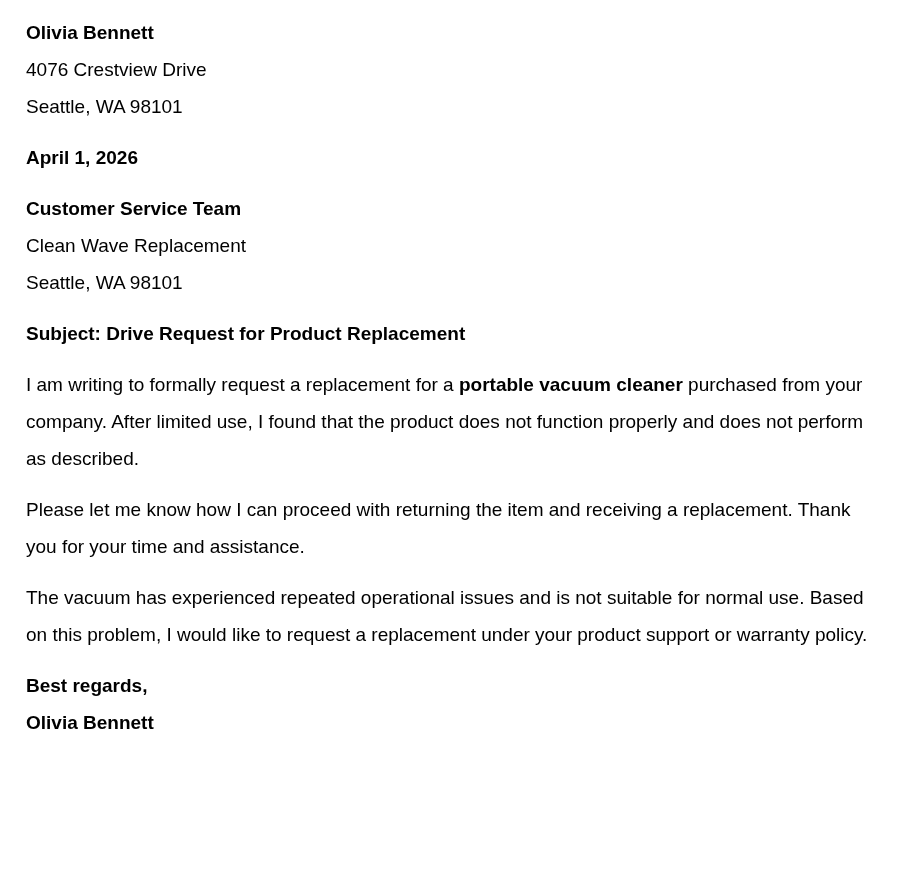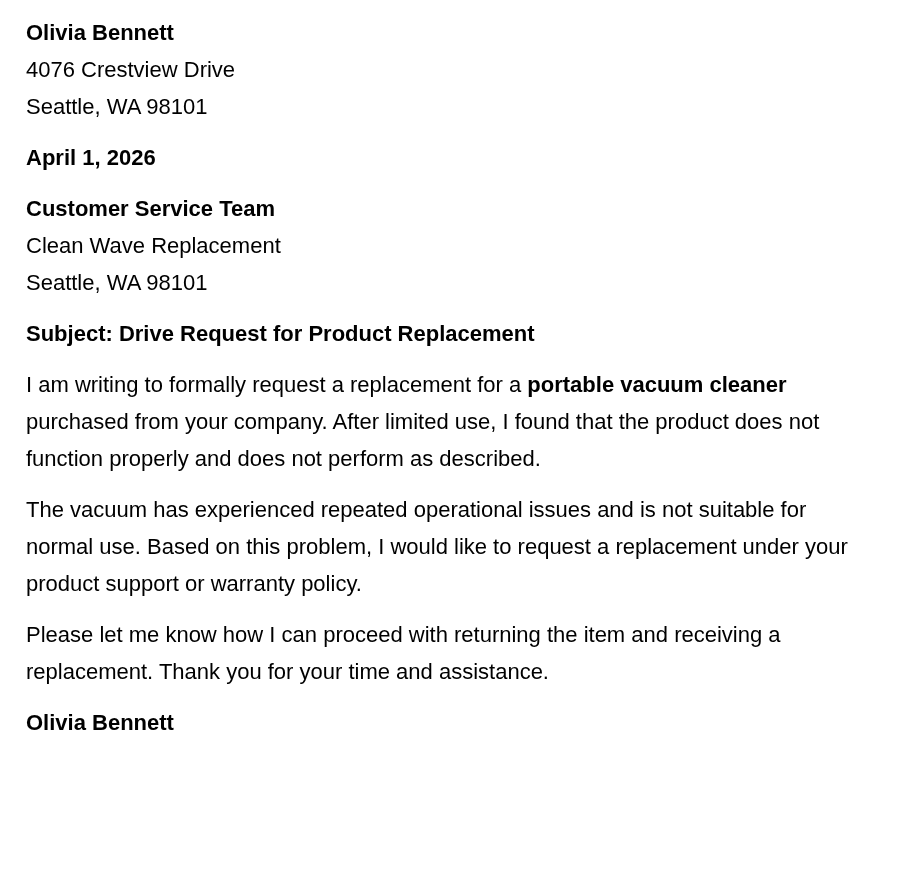--- a/index.html
+++ b/index.html
@@ -15,7 +15,7 @@
     background: #ffffff;
     color: #000000;
     font-family: "Liberation Sans", sans-serif;
-    font-size: 22px;
+    font-size: 19px;
     line-height: 37px;
     padding: 14px 22px 0 26px;
     overflow: hidden;

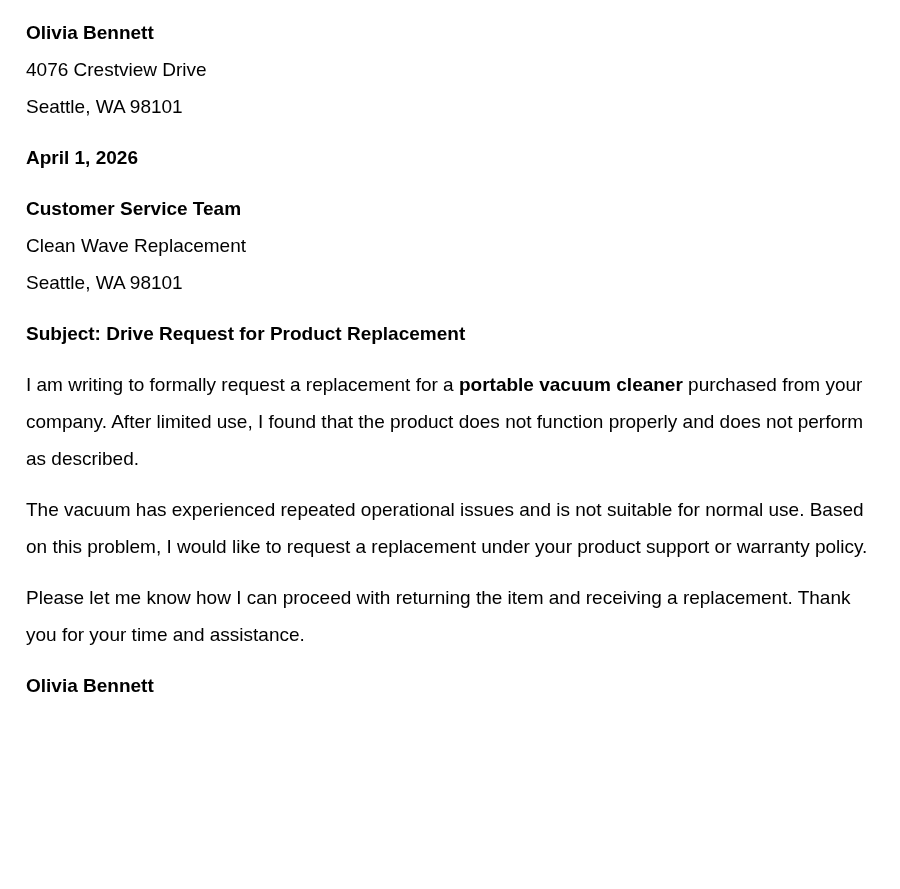--- a/index.html
+++ b/index.html
@@ -58,9 +58,9 @@
 
   <div class="block"><span>I am writing to formally request a replacement for a </span><span class="bold">portable vacuum cleaner</span><span> purchased from your company. After limited use, I found that the product does not function properly and does not perform as described.</span></div>
 
+  <div class="block"><span>Please let me know how I can proceed with returning the item and receiving a replacement. Thank you for your time and assistance.</span></div>
+
   <div class="block"><span>The vacuum has experienced repeated operational issues and is not suitable for normal use. Based on this problem, I would like to request a replacement under your product support or warranty policy.</span></div>
-
-  <div class="block"><span>Please let me know how I can proceed with returning the item and receiving a replacement. Thank you for your time and assistance.</span></div>
 
   <div class="block">
     <span class="line bold">Olivia Bennett</span>

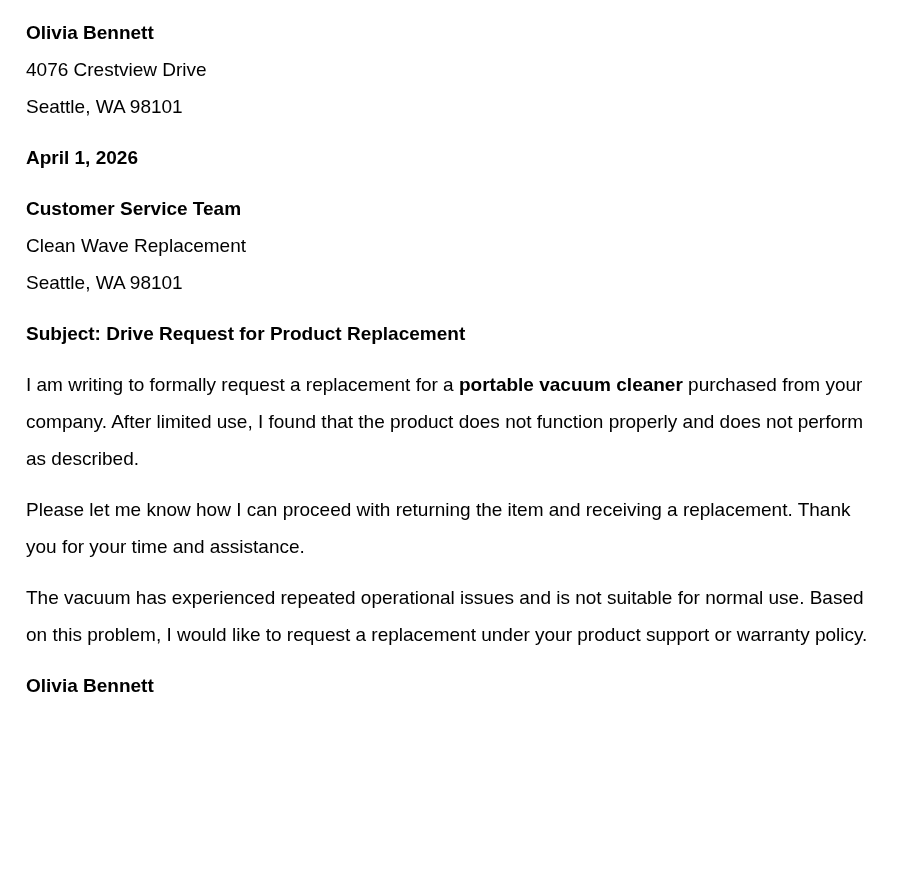--- a/index.html
+++ b/index.html
@@ -63,6 +63,7 @@
   <div class="block"><span>The vacuum has experienced repeated operational issues and is not suitable for normal use. Based on this problem, I would like to request a replacement under your product support or warranty policy.</span></div>
 
   <div class="block">
+    <span class="line bold">Best regards,</span>
     <span class="line bold">Olivia Bennett</span>
   </div>
 

